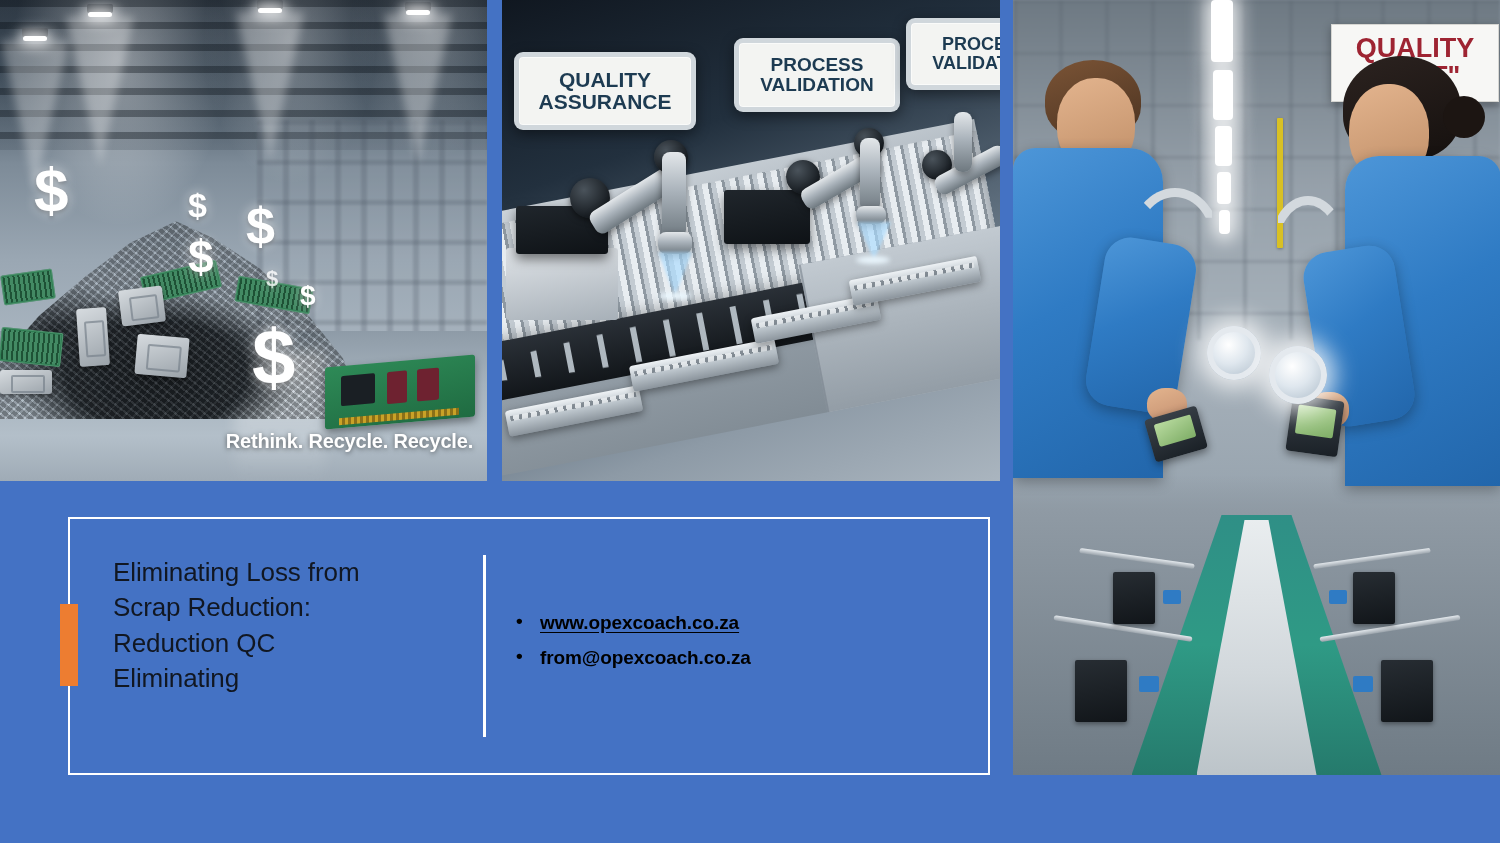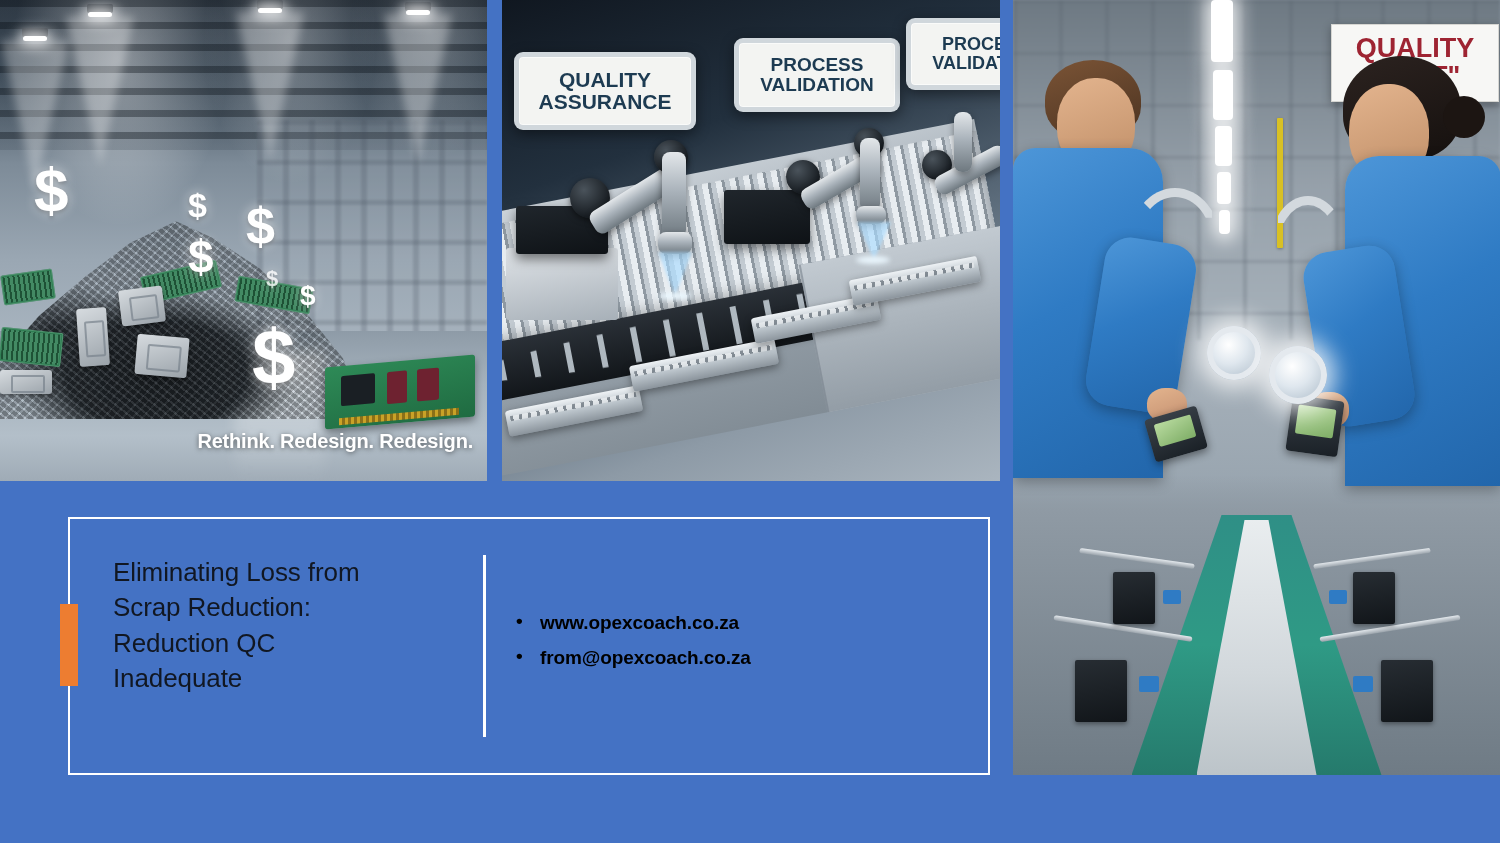--- a/index.html
+++ b/index.html
@@ -424,7 +424,7 @@
     <div class="dollar" style="left:300px; top:282px; font-size:28px;">$</div>
     <div class="dollar" style="left:252px; top:318px; font-size:78px;">$</div>
 
-    <div class="caption-rethink">Rethink. Redesign. Redesign.</div>
+    <div class="caption-rethink">Rethink. Recycle. Recycle.</div>
   </div>
 
   <div class="photo" id="photo-robots">

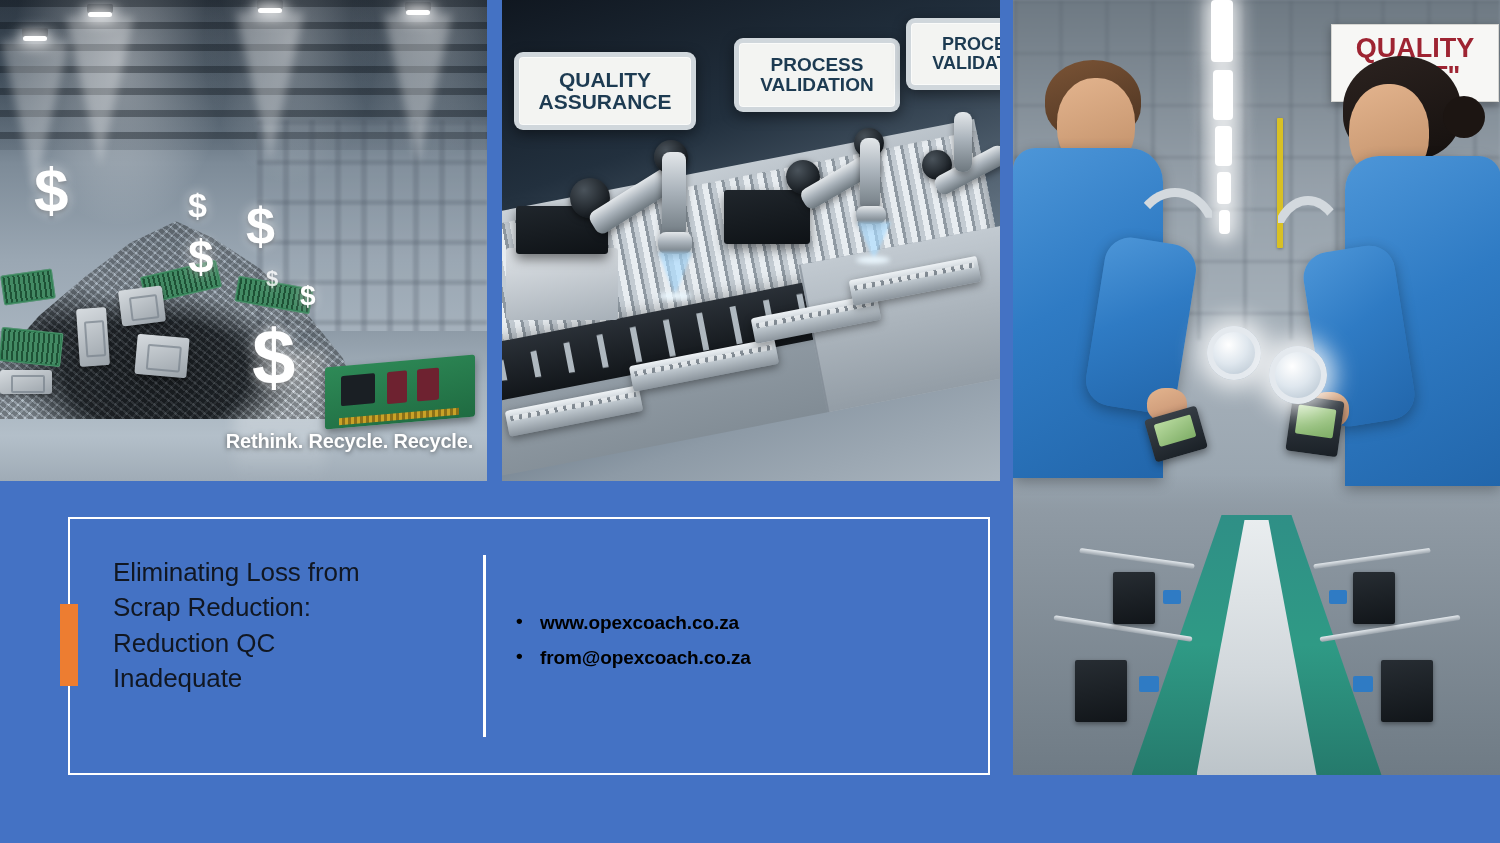--- a/index.html
+++ b/index.html
@@ -362,7 +362,7 @@
     position: absolute; left: 6px; top: -2px;
     font-size: 19px; color: #000000;
   }
-  #contact-list li.link span { text-underline-offset: 3px; }
+  #contact-list li.link span { text-decoration: underline; text-underline-offset: 3px; }
 </style>
 </head>
 <body>

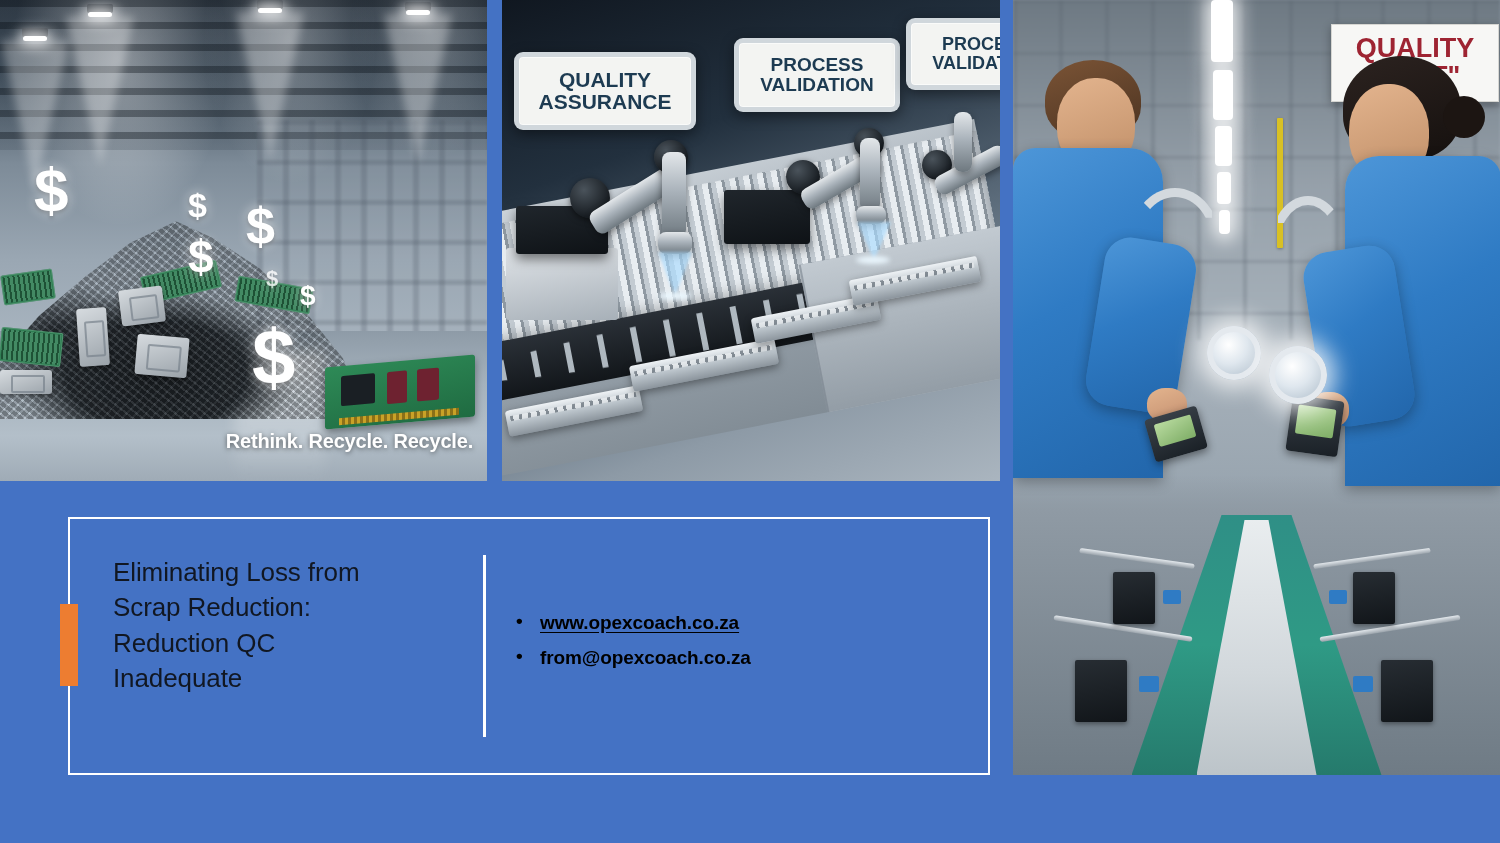--- a/index.html
+++ b/index.html
@@ -555,7 +555,7 @@
     <div>Eliminating Loss from</div>
     <div>Scrap Reduction:</div>
     <div>Reduction QC</div>
-    <div>Inadequate</div>
+    <div>Eliminating</div>
   </div>
 
   <ul id="contact-list">

